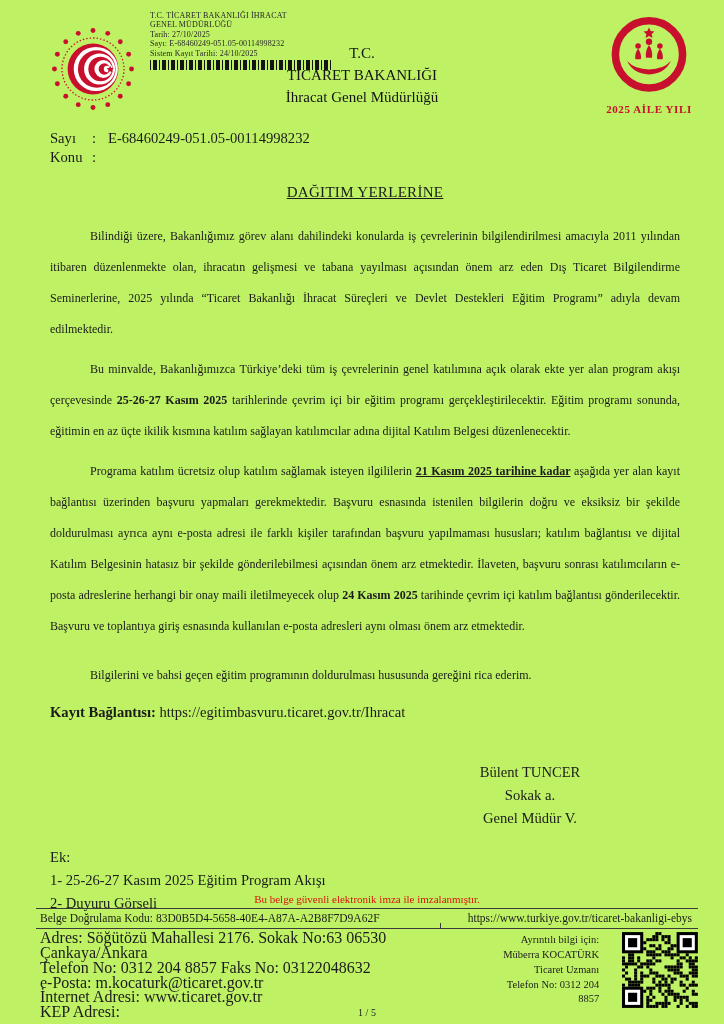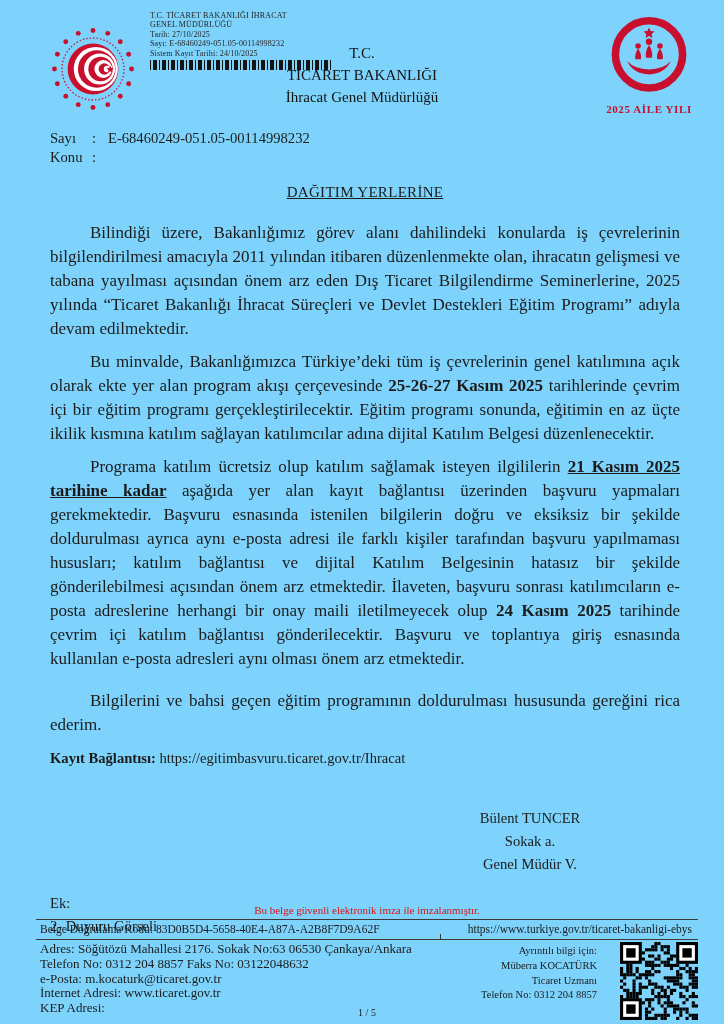--- a/index.html
+++ b/index.html
@@ -6,7 +6,7 @@
   html,body { background:#e8e8e8; }
   .page {
     width:724px; height:1024px; margin:0 auto; position:relative;
-    background:#7dd3fc; color:#1b1b1b; overflow:hidden;
+    background:#bef264; color:#1b1b1b; overflow:hidden;
     font-family:"Liberation Serif", serif;
   }
   

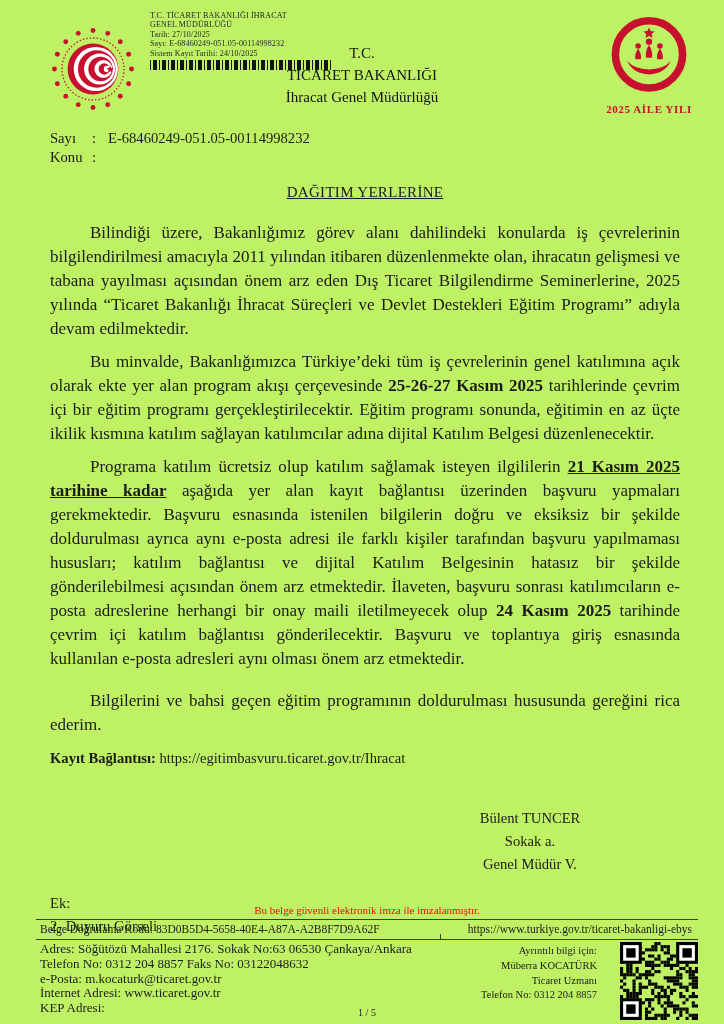--- a/index.html
+++ b/index.html
@@ -27,7 +27,7 @@
   .ref-label { width:42px; }
   .ref-sep { width:16px; }
   .salutation { text-align:center; margin-top:17px; font-size:15px; letter-spacing:.3px;text-decoration:underline; }
-  p.body-par { text-align:justify; text-indent:40px; font-size:17px; line-height:24px; }
+  p.body-par { text-align:justify; text-indent:40px; font-size:12px; line-height:31px; }
   .p1 { margin-top:20px; }
   .p2 { margin-top:9px; }
   .p3 { margin-top:9px; }

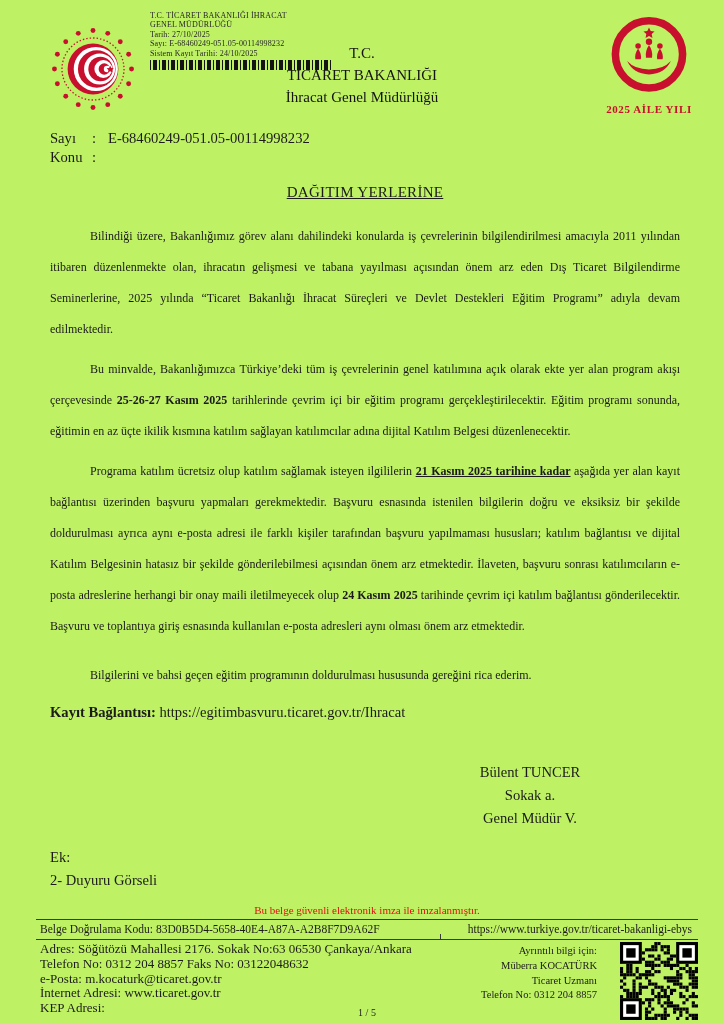--- a/index.html
+++ b/index.html
@@ -155,6 +155,7 @@
 
     <div class="attachments">
       <div>Ek:</div>
+      <div>1- 25-26-27 Kasım 2025 Eğitim Program Akışı</div>
       <div>2- Duyuru Görseli</div>
     </div>
 

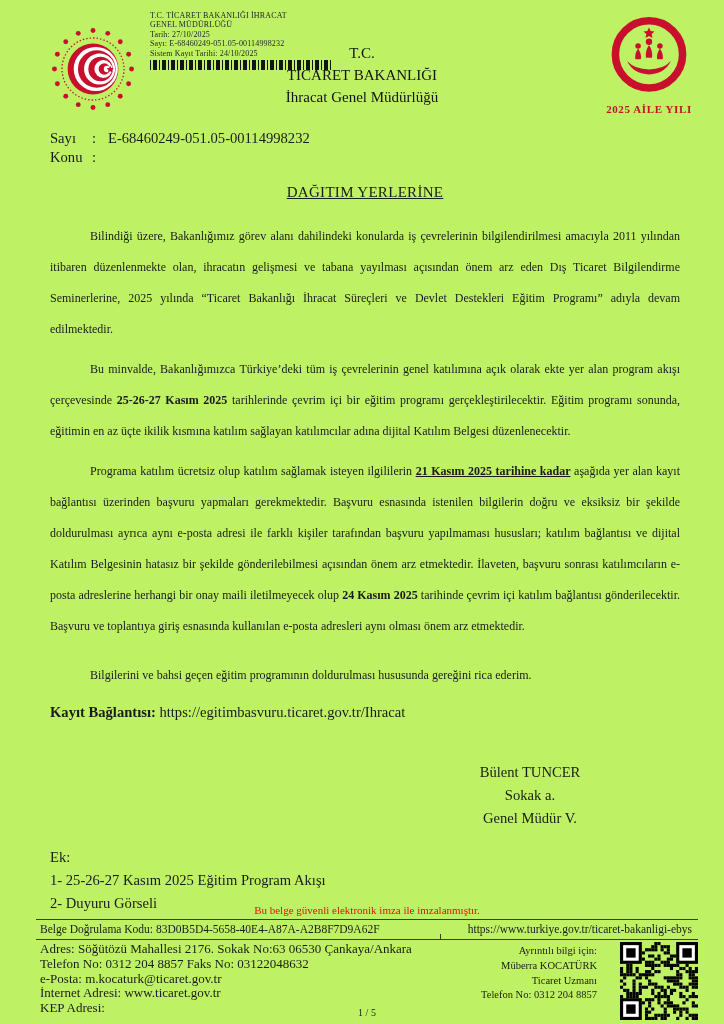--- a/index.html
+++ b/index.html
@@ -44,7 +44,7 @@
     display:flex; justify-content:space-between; padding:3px 6px 4px 4px; font-size:11.5px; }
   .vrow::after { content:""; position:absolute; left:61%; bottom:-1px; height:6px; border-left:1px solid #3a3a3a; }
   .cols { display:flex; justify-content:space-between; align-items:flex-start; padding-top:2px; }
-  .addr { font-size:13px; line-height:14.8px; padding-left:4px; }
+  .addr { font-size:16px; line-height:14.8px; padding-left:4px; }
   .rightcol { display:flex; align-items:flex-start;gap:18px; }
   .contact { text-align:right; font-size:10.5px; line-height:14.8px; margin-top:2px; }
   .qr { width:78px; height:78px; margin-left:5px; }

